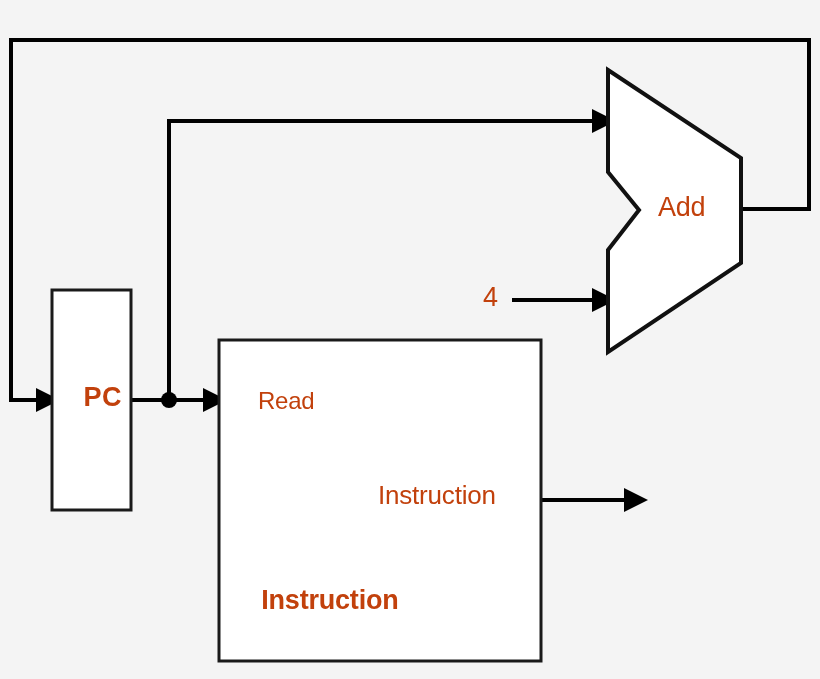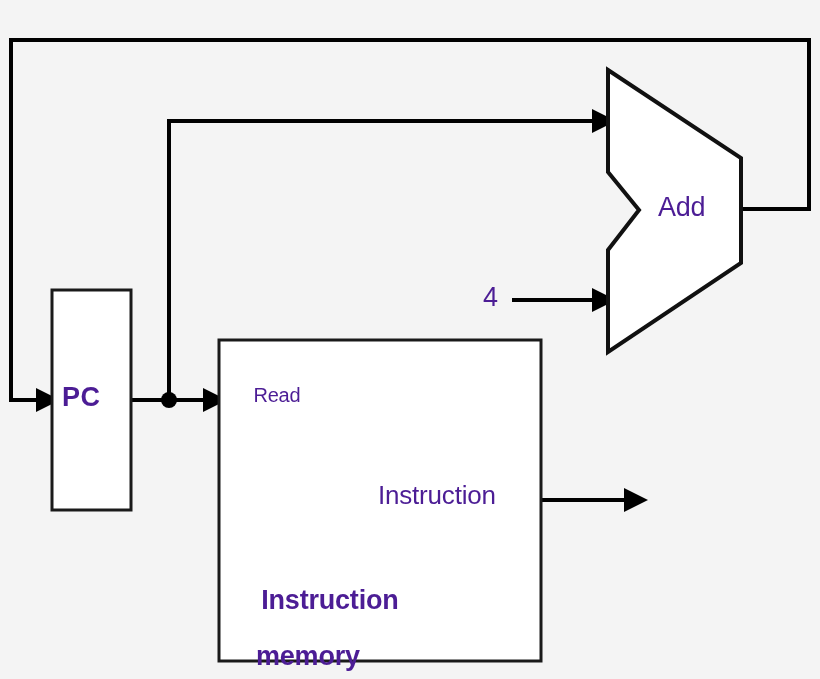--- a/index.html
+++ b/index.html
@@ -53,7 +53,7 @@
   }
   .lbl {
     position: absolute;
-    color: #4c1d95;
+    color: #c2410c;
     white-space: pre;
     line-height: 1.04;
     letter-spacing: -0.2px;

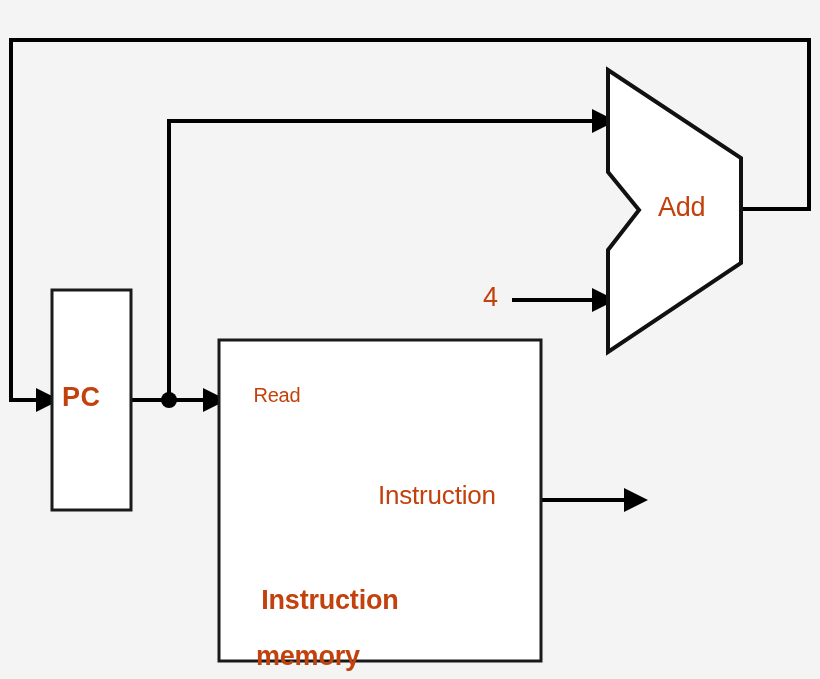--- a/index.html
+++ b/index.html
@@ -64,7 +64,7 @@
   #label-pc {
     left: 62px;  top: 383px;
     width: 60px;
-    text-align: left;
+    text-align: right;
     font-size: 27px;
     letter-spacing: 0.5px;
   }

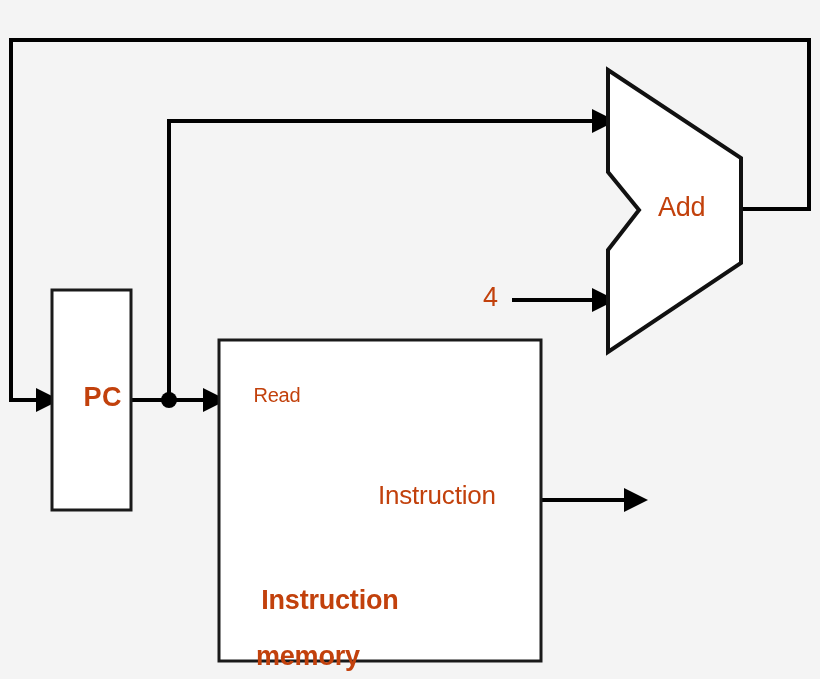--- a/index.html
+++ b/index.html
@@ -78,7 +78,7 @@
   }
   #label-read-address {
     left: 232px; top: 364px;
-    font-size: 20px;
+    font-size: 24px;
   }
   #label-instruction-out {
     left: 378px; top: 482px;

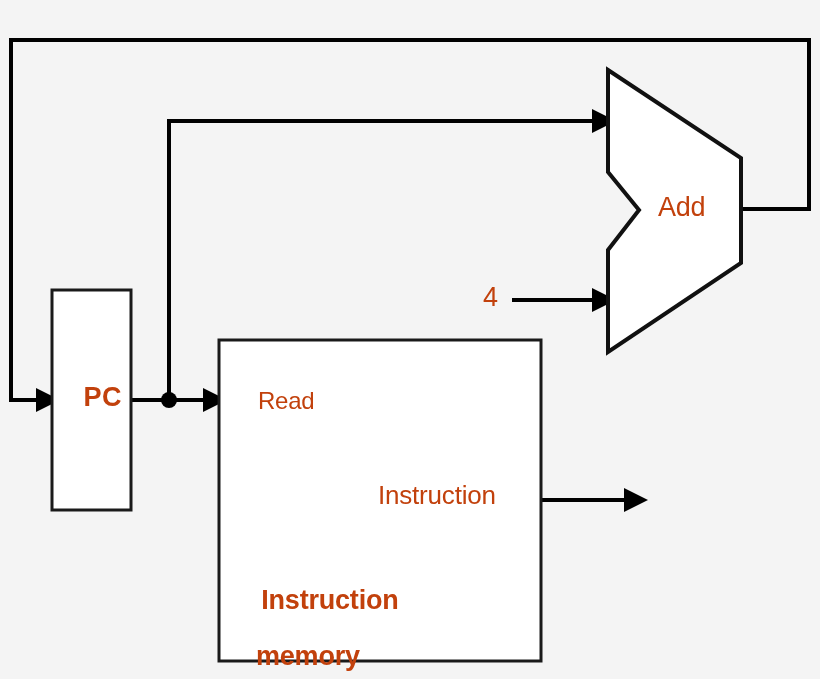--- a/index.html
+++ b/index.html
@@ -139,7 +139,6 @@
 
   <div class="lbl lbl-bold" id="label-instruction-memory">
     <span>Instruction</span>
-    <span class="mem-line2">memory</span>
   </div>
 
 </div>

